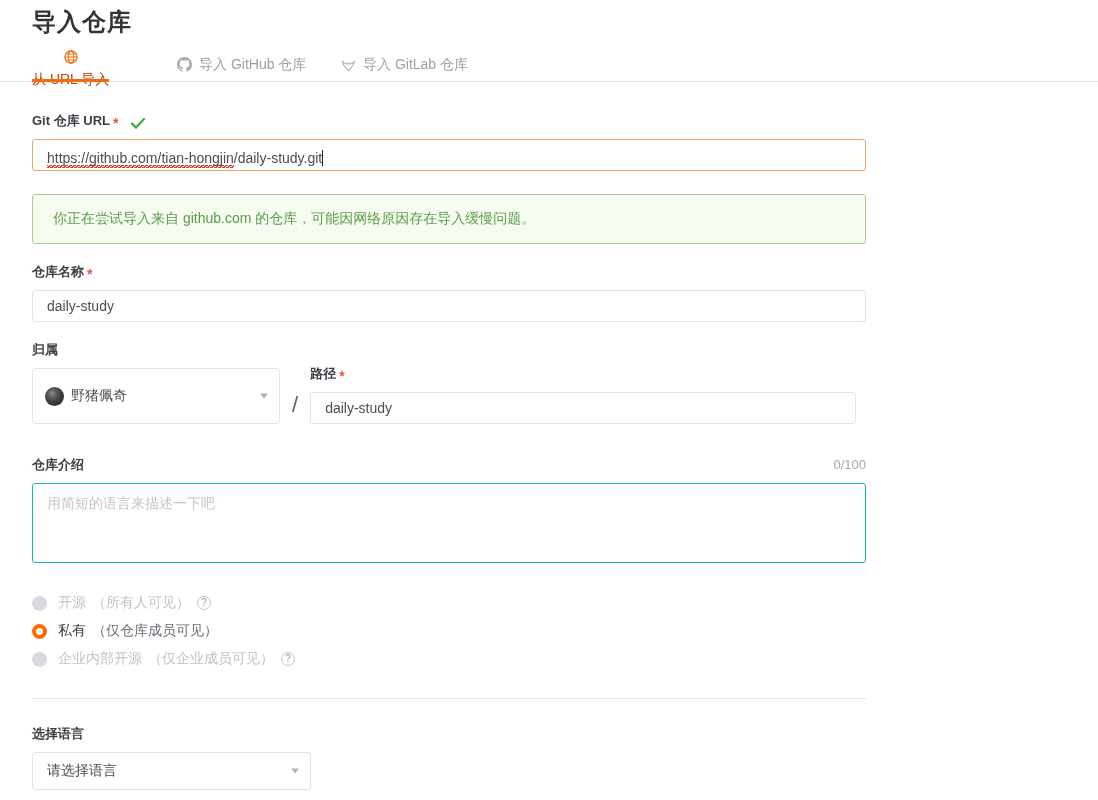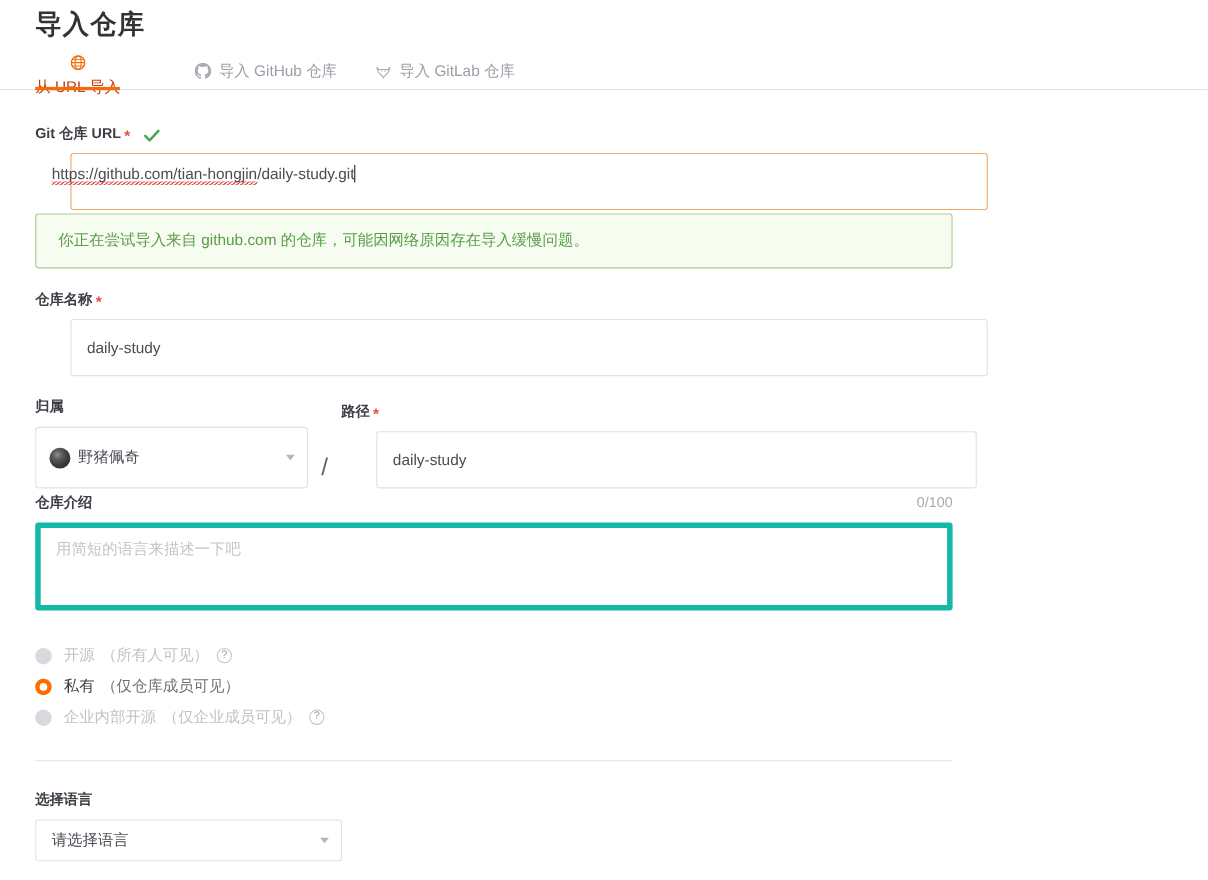--- a/index.html
+++ b/index.html
@@ -53,12 +53,11 @@
   .check { margin-left: 9px; display: inline-flex; }
 
   .inp {
-    width: 834px; height: 52px;
+    width: 834px; height: 32px;
     border: 1px solid #dfe2e8; border-radius: 3px;
     background: #fff; font-size: 14px; color: #4a4d54;
     padding: 0 14px; outline: none;
     font-family: "Liberation Sans", "DejaVu Sans", sans-serif;
-    margin-left: 32px;
   }
   .inp::placeholder { color: #b9bcc4; }
   .inp.focused { border-color: #f0a868; }

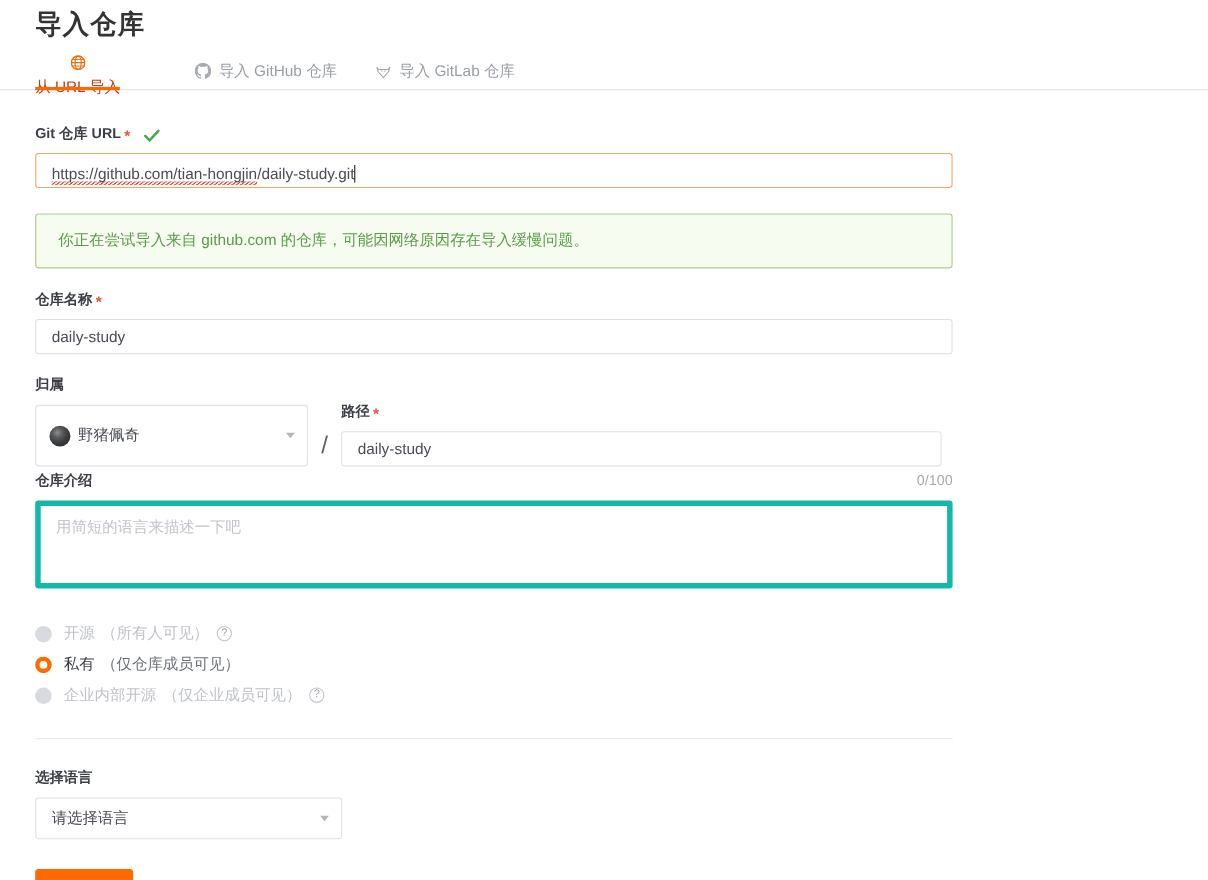--- a/index.html
+++ b/index.html
@@ -118,7 +118,7 @@
   
   .desc-head {
     display: flex; justify-content: space-between; align-items: baseline;
-    width: 834px; margin-top: 4px; margin-bottom: 9px;
+    width: 834px; margin-top: 32px; margin-bottom: 9px;
   }
   .counter { font-size: 13px; color: #a6a9b0; font-weight: normal; }
   .ta {

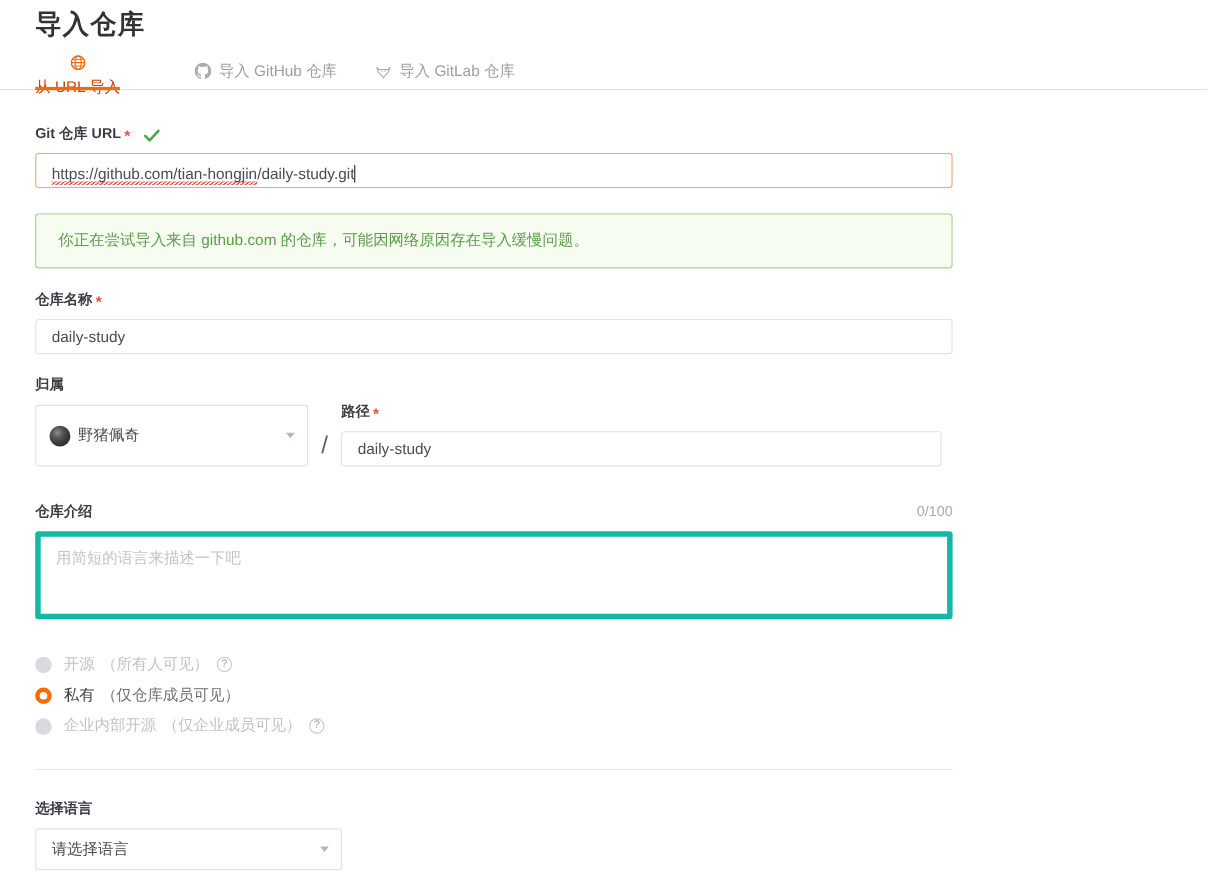--- a/index.html
+++ b/index.html
@@ -123,7 +123,7 @@
   .counter { font-size: 13px; color: #a6a9b0; font-weight: normal; }
   .ta {
     width: 834px; height: 80px; resize: none;
-    border: 5px solid #14b8a6; border-radius: 3px; background: #fff;
+    border: 1px solid #14b8a6; border-radius: 3px; background: #fff;
     font-size: 14px; color: #4a4d54; padding: 11px 14px; outline: none;
     font-family: "Liberation Sans", "DejaVu Sans", sans-serif;
   }

